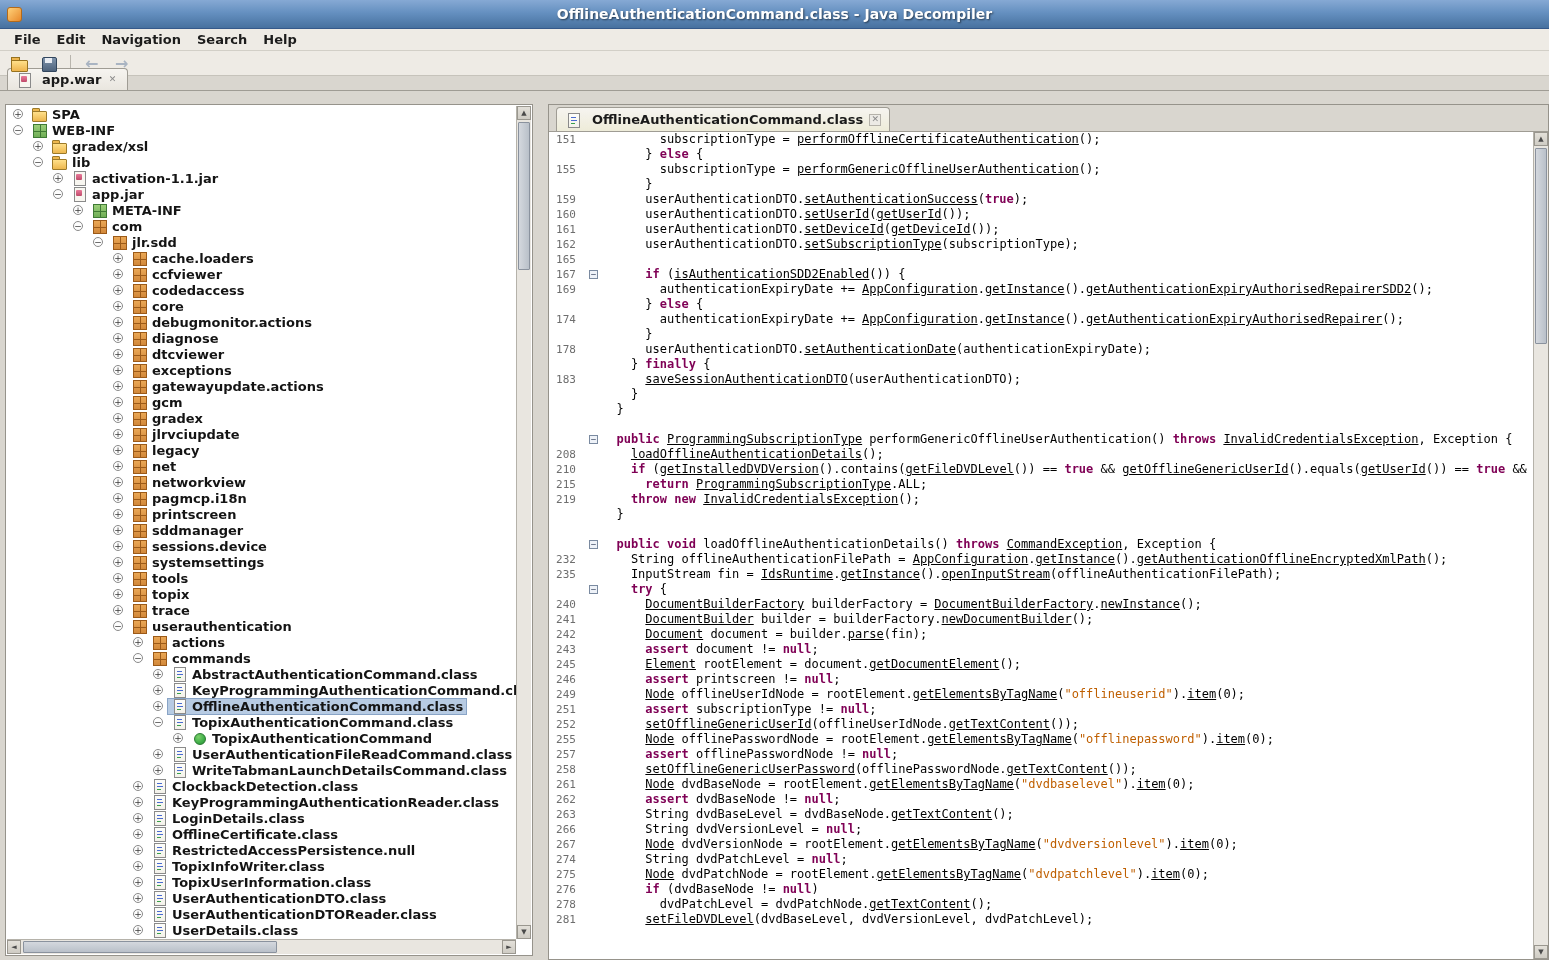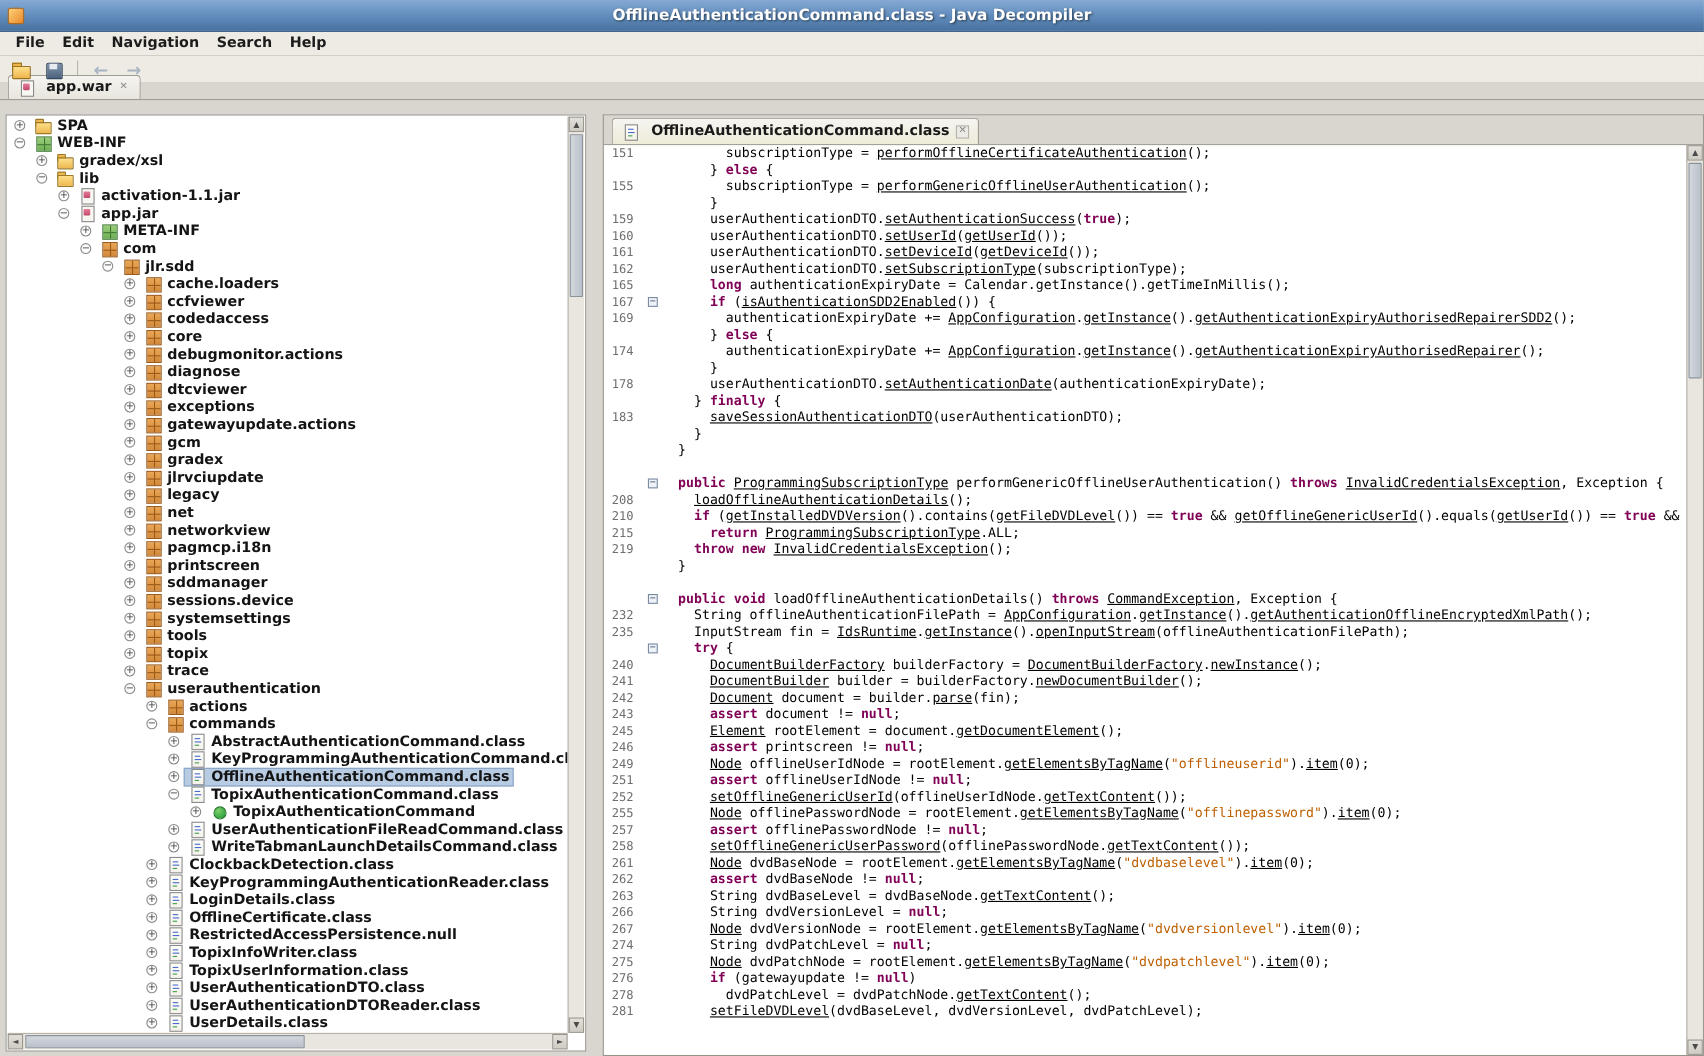--- a/index.html
+++ b/index.html
@@ -547,7 +547,7 @@
             <div class="code-line"><span class="lnum">160</span><span class="lfold"></span><span class="ltext"><span class="tok-p">      userAuthenticationDTO.</span><span class="tok-m">setUserId</span><span class="tok-p">(</span><span class="tok-m">getUserId</span><span class="tok-p">());</span></span></div>
             <div class="code-line"><span class="lnum">161</span><span class="lfold"></span><span class="ltext"><span class="tok-p">      userAuthenticationDTO.</span><span class="tok-m">setDeviceId</span><span class="tok-p">(</span><span class="tok-m">getDeviceId</span><span class="tok-p">());</span></span></div>
             <div class="code-line"><span class="lnum">162</span><span class="lfold"></span><span class="ltext"><span class="tok-p">      userAuthenticationDTO.</span><span class="tok-m">setSubscriptionType</span><span class="tok-p">(subscriptionType);</span></span></div>
-            <div class="code-line"><span class="lnum">165</span><span class="lfold"></span><span class="ltext"><span class="tok-p">      </span><span class="tok-k">long</span><span class="tok-p"> authenticationExpiryDate = Calendar.getInstance().getTimeInMillis();</span></span></div>
+            <div class="code-line"><span class="lnum">165</span><span class="lfold"></span></div>
             <div class="code-line"><span class="lnum">167</span><span class="lfold"><span class="foldbox">−</span></span><span class="ltext"><span class="tok-p">      </span><span class="tok-k">if</span><span class="tok-p"> (</span><span class="tok-m">isAuthenticationSDD2Enabled</span><span class="tok-p">()) {</span></span></div>
             <div class="code-line"><span class="lnum">169</span><span class="lfold"></span><span class="ltext"><span class="tok-p">        authenticationExpiryDate += </span><span class="tok-m">AppConfiguration</span><span class="tok-p">.</span><span class="tok-m">getInstance</span><span class="tok-p">().</span><span class="tok-m">getAuthenticationExpiryAuthorisedRepairerSDD2</span><span class="tok-p">();</span></span></div>
             <div class="code-line"><span class="lnum"></span><span class="lfold"></span><span class="ltext"><span class="tok-p">      } </span><span class="tok-k">else</span><span class="tok-p"> {</span></span></div>

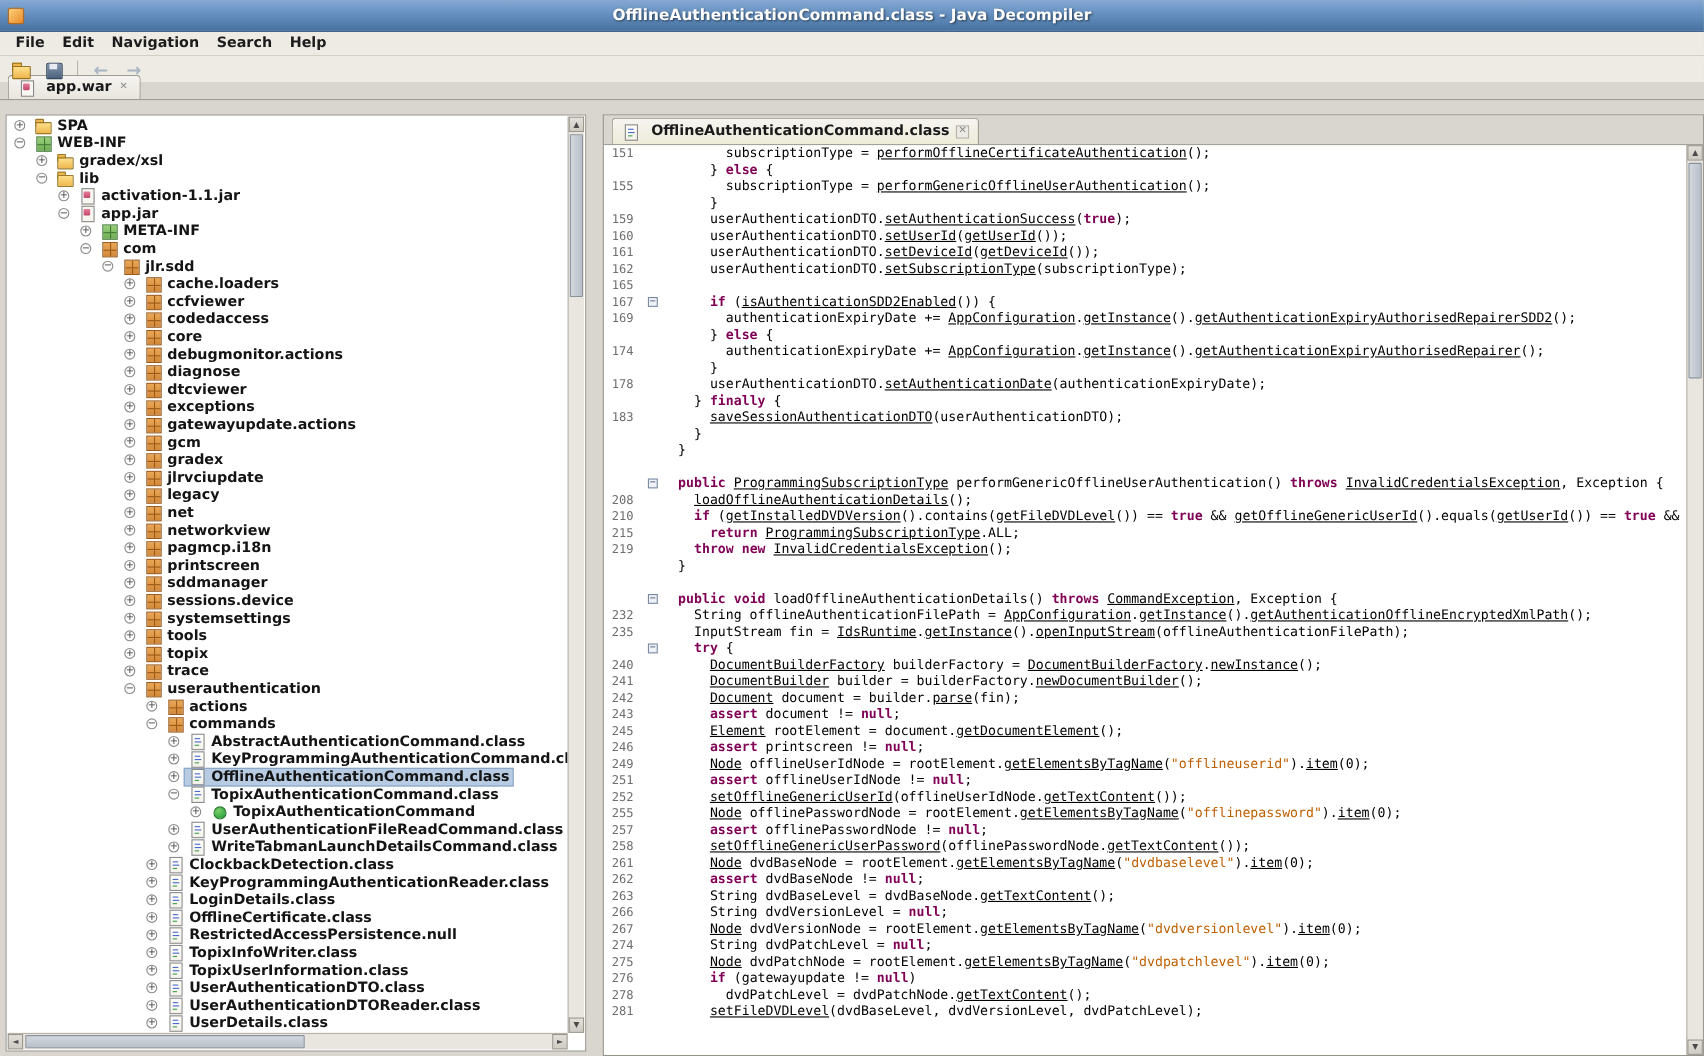--- a/index.html
+++ b/index.html
@@ -577,7 +577,7 @@
             <div class="code-line"><span class="lnum">245</span><span class="lfold"></span><span class="ltext"><span class="tok-p">      </span><span class="tok-m">Element</span><span class="tok-p"> rootElement = document.</span><span class="tok-m">getDocumentElement</span><span class="tok-p">();</span></span></div>
             <div class="code-line"><span class="lnum">246</span><span class="lfold"></span><span class="ltext"><span class="tok-p">      </span><span class="tok-k">assert</span><span class="tok-p"> printscreen != </span><span class="tok-k">null</span><span class="tok-p">;</span></span></div>
             <div class="code-line"><span class="lnum">249</span><span class="lfold"></span><span class="ltext"><span class="tok-p">      </span><span class="tok-m">Node</span><span class="tok-p"> offlineUserIdNode = rootElement.</span><span class="tok-m">getElementsByTagName</span><span class="tok-p">(</span><span class="tok-s">"offlineuserid"</span><span class="tok-p">).</span><span class="tok-m">item</span><span class="tok-p">(0);</span></span></div>
-            <div class="code-line"><span class="lnum">251</span><span class="lfold"></span><span class="ltext"><span class="tok-p">      </span><span class="tok-k">assert</span><span class="tok-p"> offlineUserIdNode != </span><span class="tok-k">null</span><span class="tok-p">;</span></span></div>
+            <div class="code-line"><span class="lnum">251</span><span class="lfold"></span><span class="ltext"><span class="tok-p">      </span><span class="tok-k">assert</span><span class="tok-p"> subscriptionType != </span><span class="tok-k">null</span><span class="tok-p">;</span></span></div>
             <div class="code-line"><span class="lnum">252</span><span class="lfold"></span><span class="ltext"><span class="tok-p">      </span><span class="tok-m">setOfflineGenericUserId</span><span class="tok-p">(offlineUserIdNode.</span><span class="tok-m">getTextContent</span><span class="tok-p">());</span></span></div>
             <div class="code-line"><span class="lnum">255</span><span class="lfold"></span><span class="ltext"><span class="tok-p">      </span><span class="tok-m">Node</span><span class="tok-p"> offlinePasswordNode = rootElement.</span><span class="tok-m">getElementsByTagName</span><span class="tok-p">(</span><span class="tok-s">"offlinepassword"</span><span class="tok-p">).</span><span class="tok-m">item</span><span class="tok-p">(0);</span></span></div>
             <div class="code-line"><span class="lnum">257</span><span class="lfold"></span><span class="ltext"><span class="tok-p">      </span><span class="tok-k">assert</span><span class="tok-p"> offlinePasswordNode != </span><span class="tok-k">null</span><span class="tok-p">;</span></span></div>

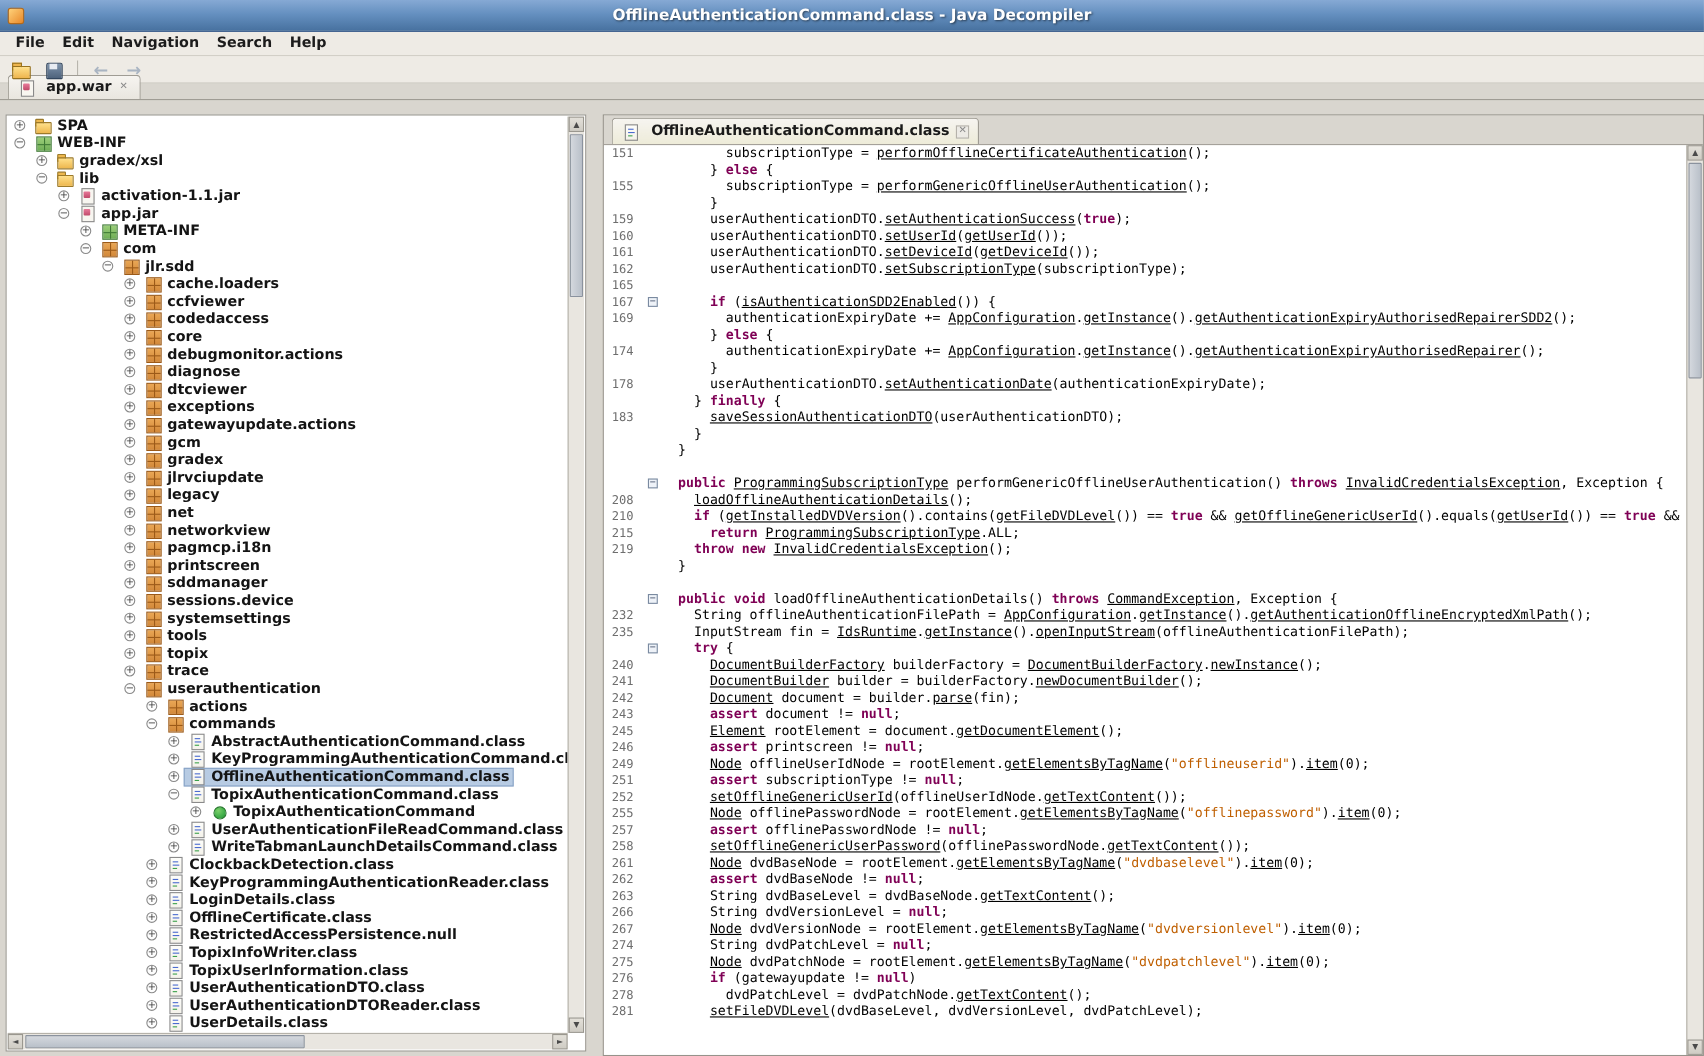--- a/index.html
+++ b/index.html
@@ -589,7 +589,7 @@
             <div class="code-line"><span class="lnum">267</span><span class="lfold"></span><span class="ltext"><span class="tok-p">      </span><span class="tok-m">Node</span><span class="tok-p"> dvdVersionNode = rootElement.</span><span class="tok-m">getElementsByTagName</span><span class="tok-p">(</span><span class="tok-s">"dvdversionlevel"</span><span class="tok-p">).</span><span class="tok-m">item</span><span class="tok-p">(0);</span></span></div>
             <div class="code-line"><span class="lnum">274</span><span class="lfold"></span><span class="ltext"><span class="tok-p">      String dvdPatchLevel = </span><span class="tok-k">null</span><span class="tok-p">;</span></span></div>
             <div class="code-line"><span class="lnum">275</span><span class="lfold"></span><span class="ltext"><span class="tok-p">      </span><span class="tok-m">Node</span><span class="tok-p"> dvdPatchNode = rootElement.</span><span class="tok-m">getElementsByTagName</span><span class="tok-p">(</span><span class="tok-s">"dvdpatchlevel"</span><span class="tok-p">).</span><span class="tok-m">item</span><span class="tok-p">(0);</span></span></div>
-            <div class="code-line"><span class="lnum">276</span><span class="lfold"></span><span class="ltext"><span class="tok-p">      </span><span class="tok-k">if</span><span class="tok-p"> (gatewayupdate != </span><span class="tok-k">null</span><span class="tok-p">)</span></span></div>
+            <div class="code-line"><span class="lnum">276</span><span class="lfold"></span><span class="ltext"><span class="tok-p">      </span><span class="tok-k">if</span><span class="tok-p"> (dvdBaseNode != </span><span class="tok-k">null</span><span class="tok-p">)</span></span></div>
             <div class="code-line"><span class="lnum">278</span><span class="lfold"></span><span class="ltext"><span class="tok-p">        dvdPatchLevel = dvdPatchNode.</span><span class="tok-m">getTextContent</span><span class="tok-p">();</span></span></div>
             <div class="code-line"><span class="lnum">281</span><span class="lfold"></span><span class="ltext"><span class="tok-p">      </span><span class="tok-m">setFileDVDLevel</span><span class="tok-p">(dvdBaseLevel, dvdVersionLevel, dvdPatchLevel);</span></span></div>
           </div>

